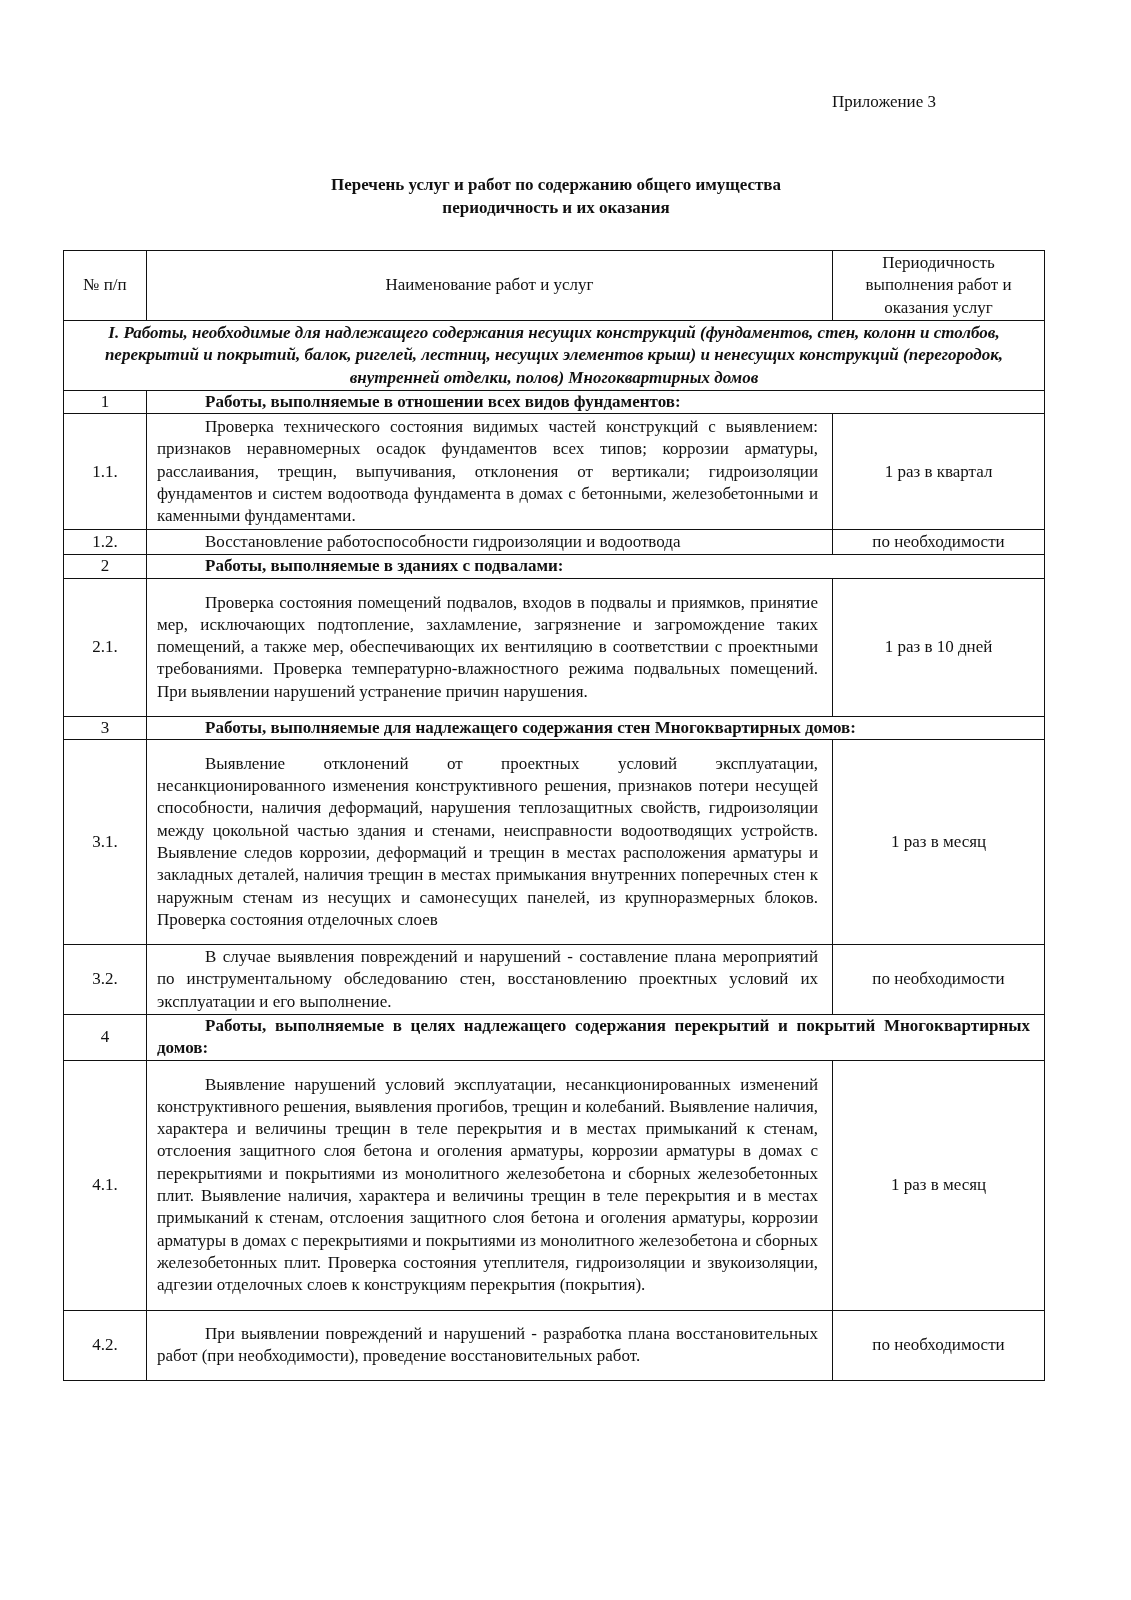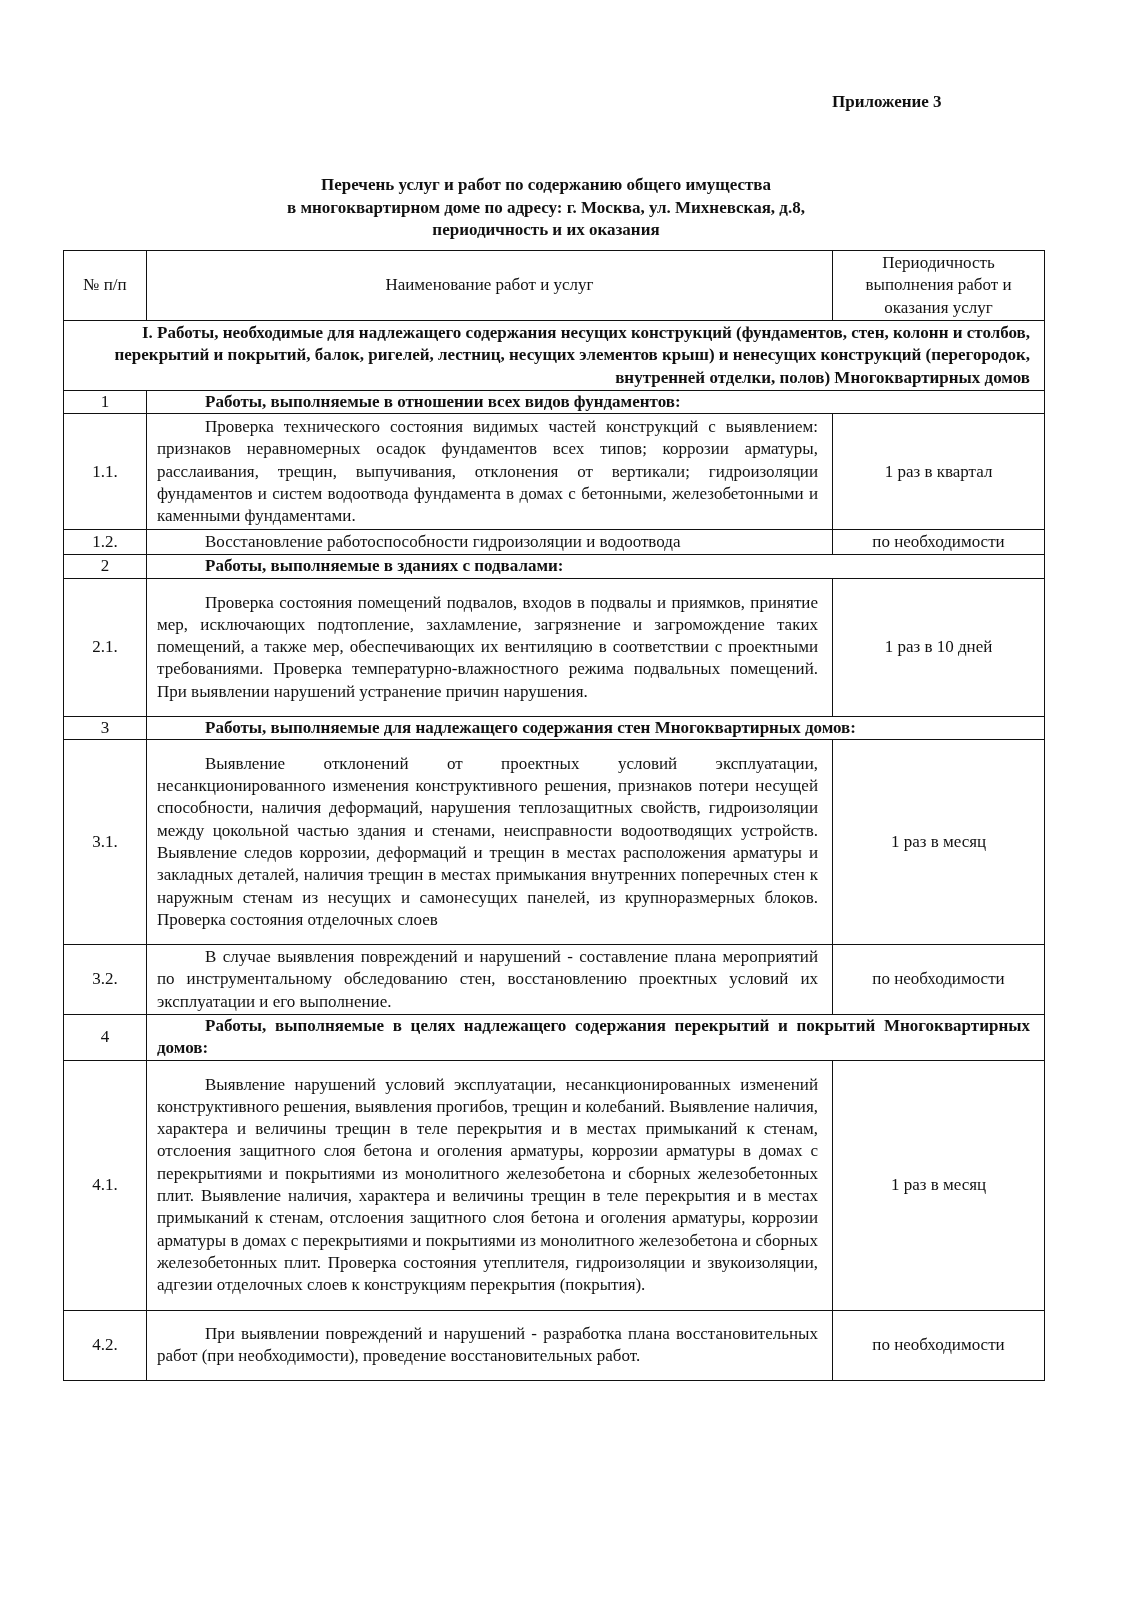--- a/index.html
+++ b/index.html
@@ -5,7 +5,7 @@
   html, body { margin: 0; padding: 0; background: #ffffff; }
   body { width: 1131px; height: 1600px; position: relative; font-family: "Liberation Serif", serif; color: #111; }
   .appendix { position: absolute; left: 832px; top: 90px; width: 212px; font-size: 17px; line-height: 23px; }
-  .appendix .title { font-weight: bold; margin-bottom: 4px; }
+  .appendix .title { font-weight: normal; margin-bottom: 4px; }
   .appendix .sub { text-align: justify; text-align-last: left; }
   .doc-title { position: absolute; left: 56px; top: 174px; width: 980px; text-align: center; font-weight: bold; font-size: 17px; line-height: 22.5px; }
   table { position: absolute; left: 63px; top: 250px; width: 981px; border-collapse: collapse; font-size: 17px; line-height: 22.3px; table-layout: fixed; }

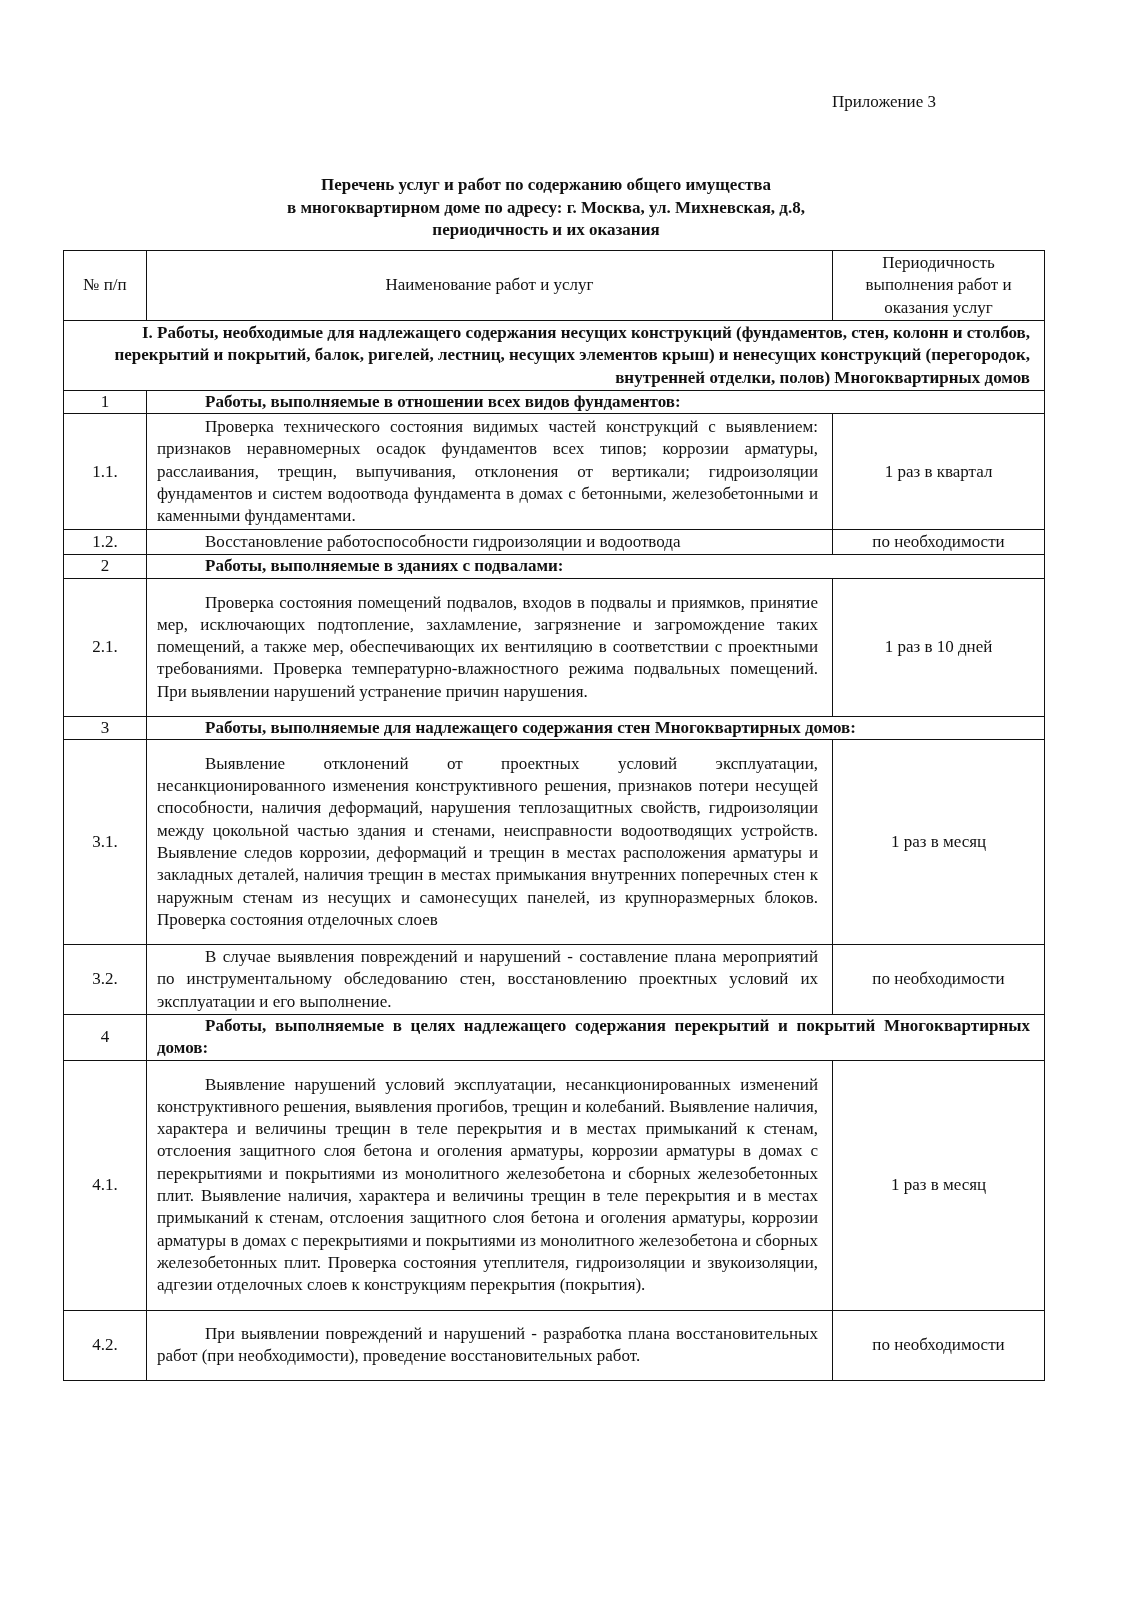--- a/index.html
+++ b/index.html
@@ -7,7 +7,7 @@
   .appendix { position: absolute; left: 832px; top: 90px; width: 212px; font-size: 17px; line-height: 23px; }
   .appendix .title { font-weight: normal; margin-bottom: 4px; }
   .appendix .sub { text-align: justify; text-align-last: left; }
-  .doc-title { position: absolute; left: 56px; top: 174px; width: 980px; text-align: center; font-weight: bold; font-size: 17px; line-height: 22.5px; }
+  .doc-title { position: absolute; left: 66px; top: 174px; width: 980px; text-align: center; font-weight: bold; font-size: 17px; line-height: 22.5px; }
   table { position: absolute; left: 63px; top: 250px; width: 981px; border-collapse: collapse; font-size: 17px; line-height: 22.3px; table-layout: fixed; }
   td, th { border: 1.5px solid #111; padding: 0 10px; vertical-align: middle; }
   col.c1 { width: 83px; } col.c2 { width: 686px; } col.c3 { width: 212px; }

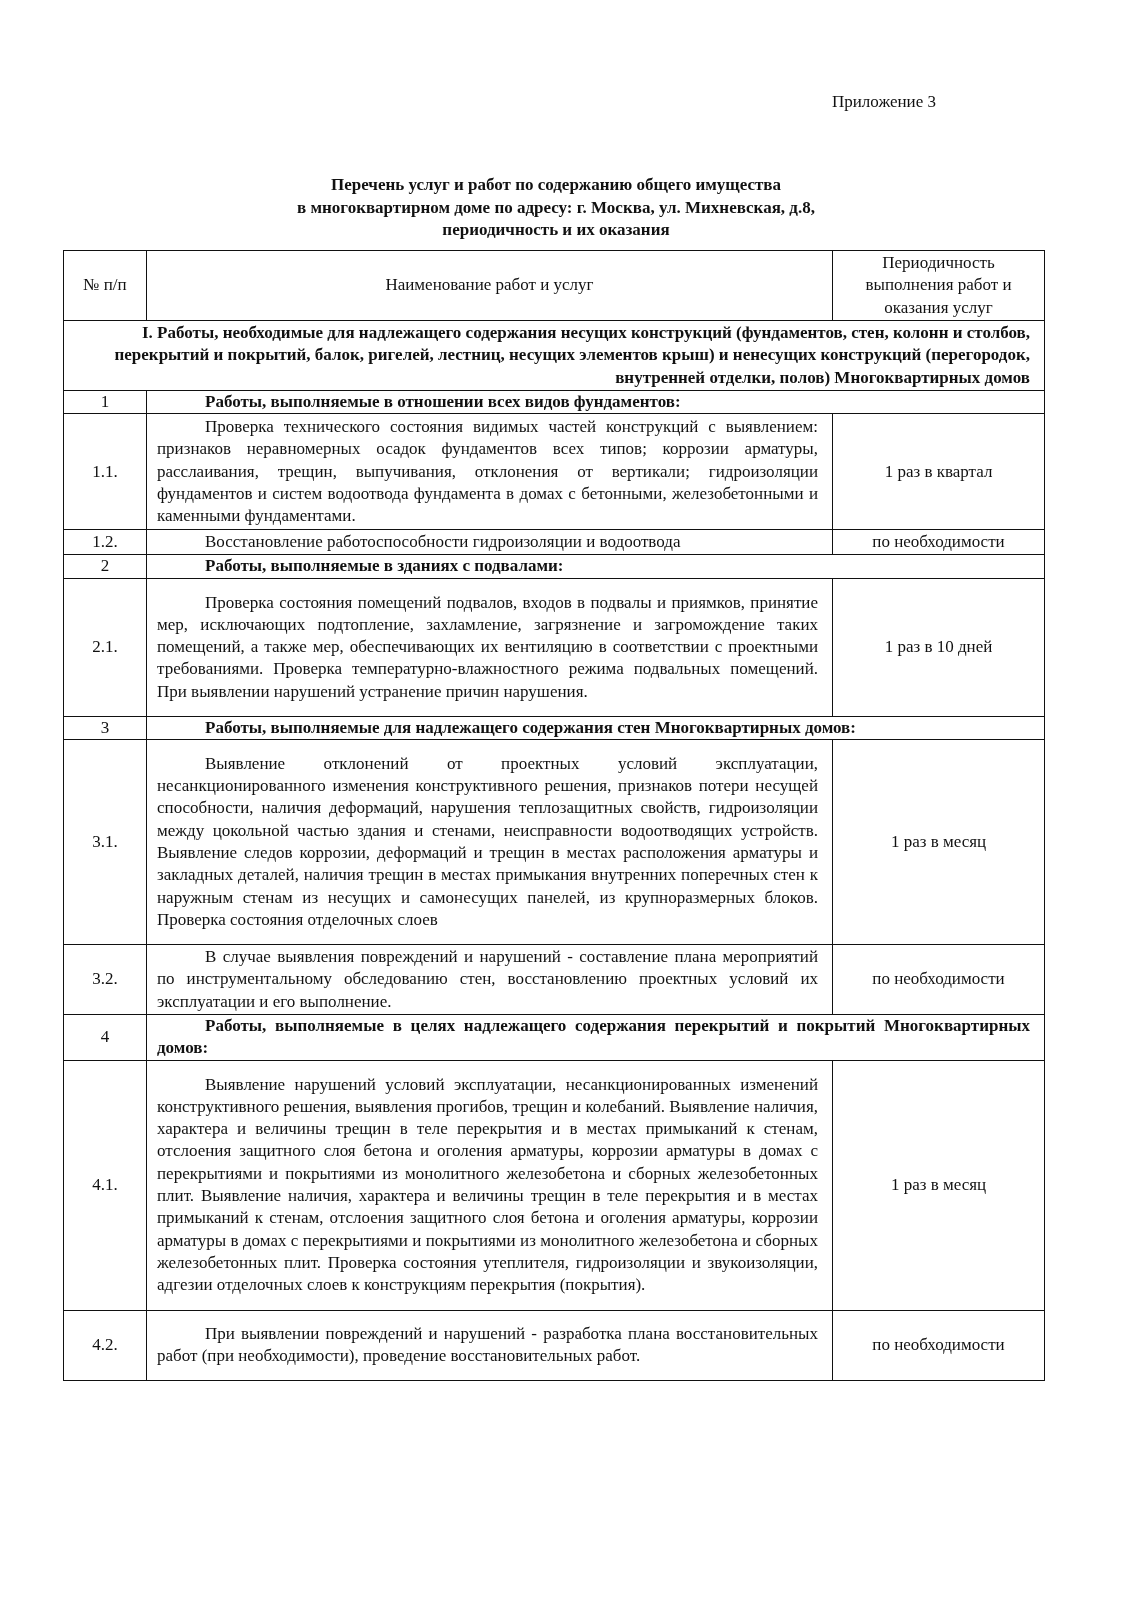--- a/index.html
+++ b/index.html
@@ -29,7 +29,6 @@
 
 <div class="doc-title">
   <div>Перечень услуг и работ по содержанию общего имущества</div>
-  <div>в многоквартирном доме по адресу: г. Москва, ул. Михневская, д.8,</div>
   <div>периодичность и их оказания</div>
 </div>
 

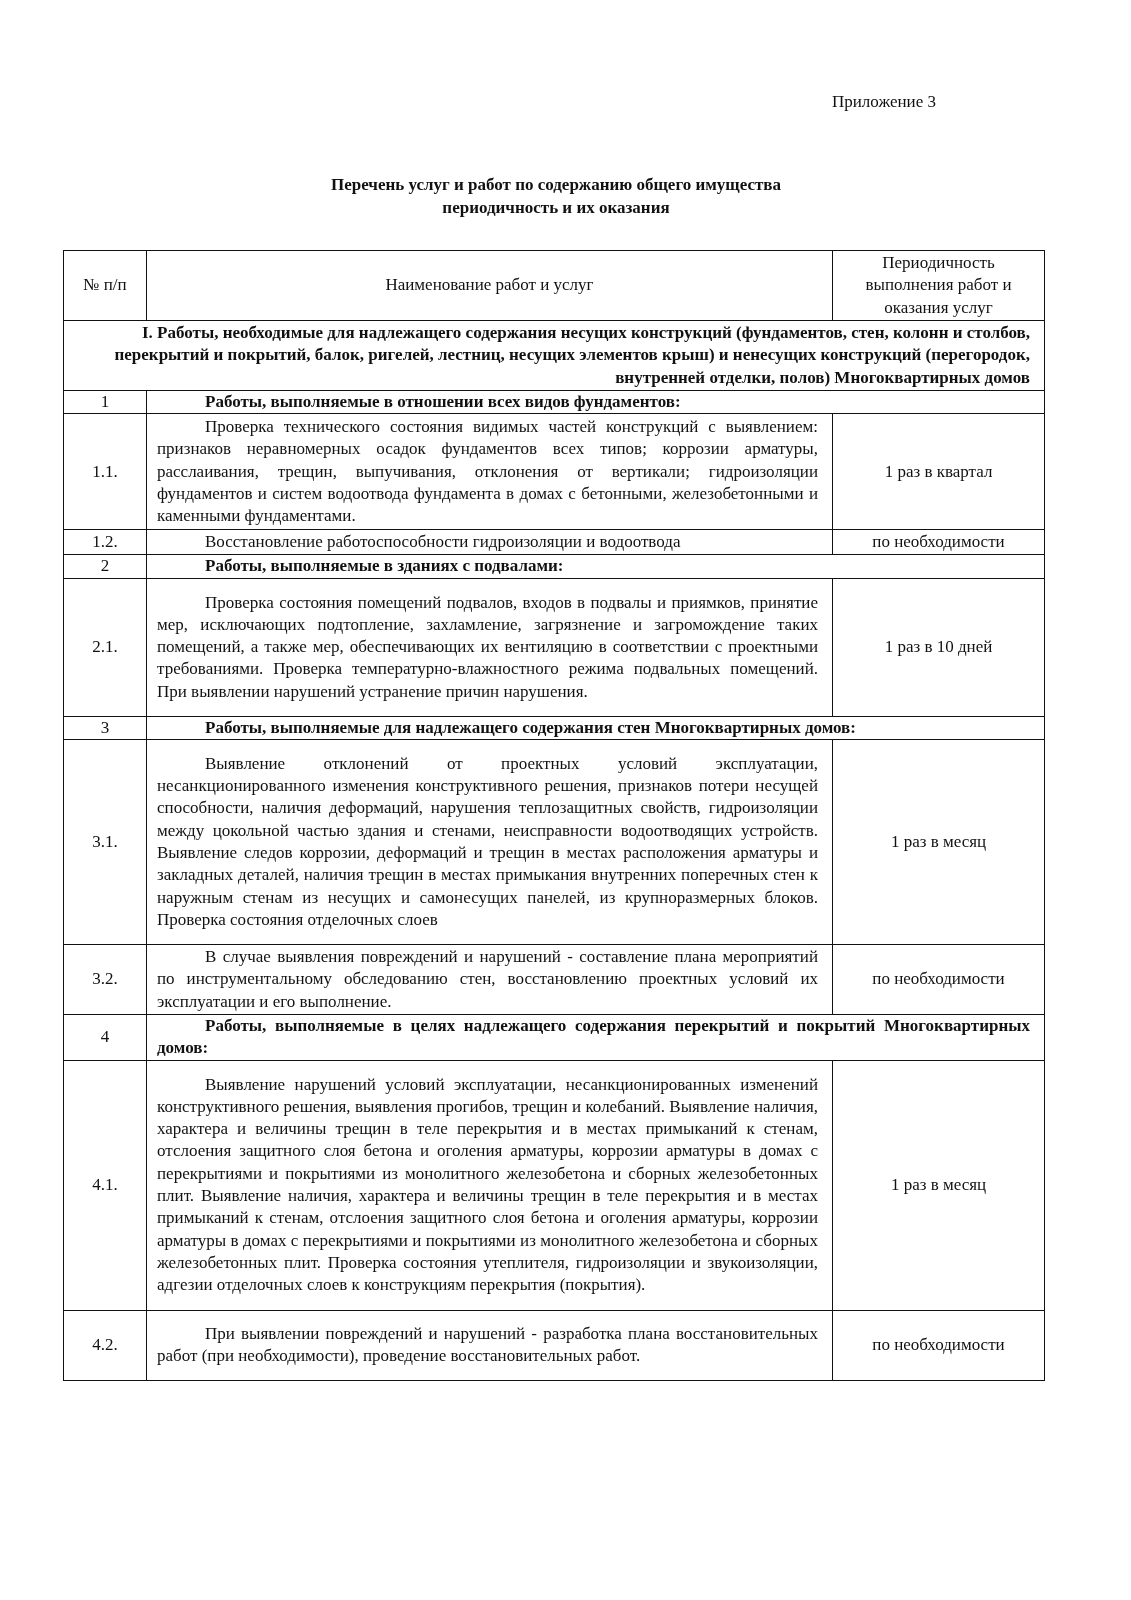--- a/index.html
+++ b/index.html
@@ -16,7 +16,7 @@
   .desc { text-align: justify; padding: 1px 14px 1px 10px; }
   .desc .ind { display: inline-block; width: 48px; }
   .period { text-align: center; padding: 0 12px; }
-  .section-head { text-align: right; font-weight: bold; padding: 1px 14px; }
+  .section-head { text-align: center; font-weight: bold; padding: 1px 14px; font-style: italic; }
   .group { font-weight: bold; text-align: justify; padding: 0 14px 0 10px; margin-top: 7px; }
   .group .ind { display: inline-block; width: 48px; }
 </style>

